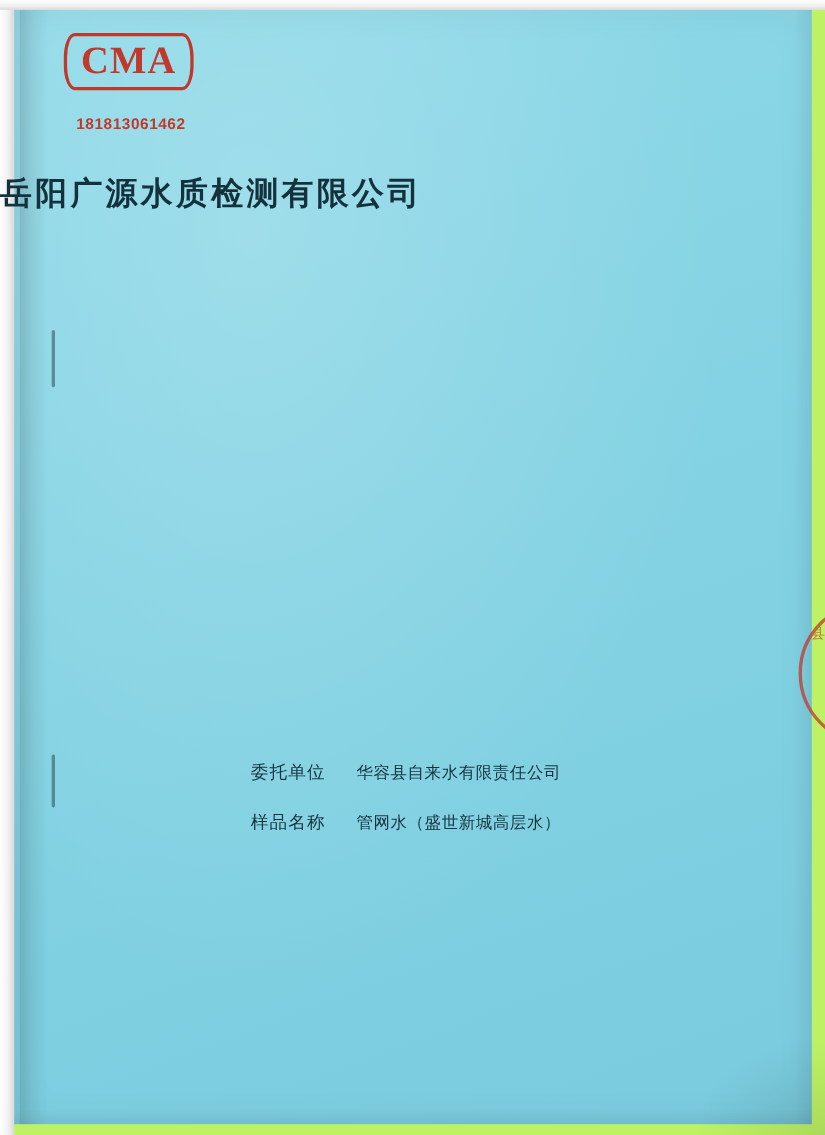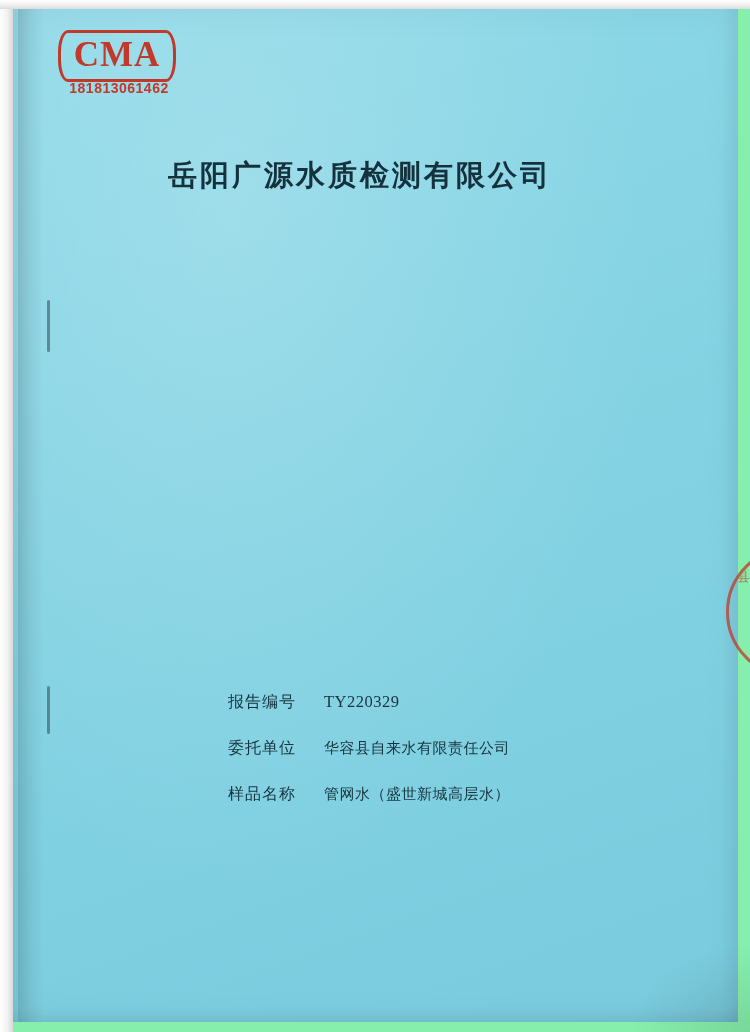--- a/index.html
+++ b/index.html
@@ -15,7 +15,7 @@
     width: 750px;
     height: 1032px;
     overflow: hidden;
-    background: #86efac;
+    background: #bef264;
   }
   
   .scan {

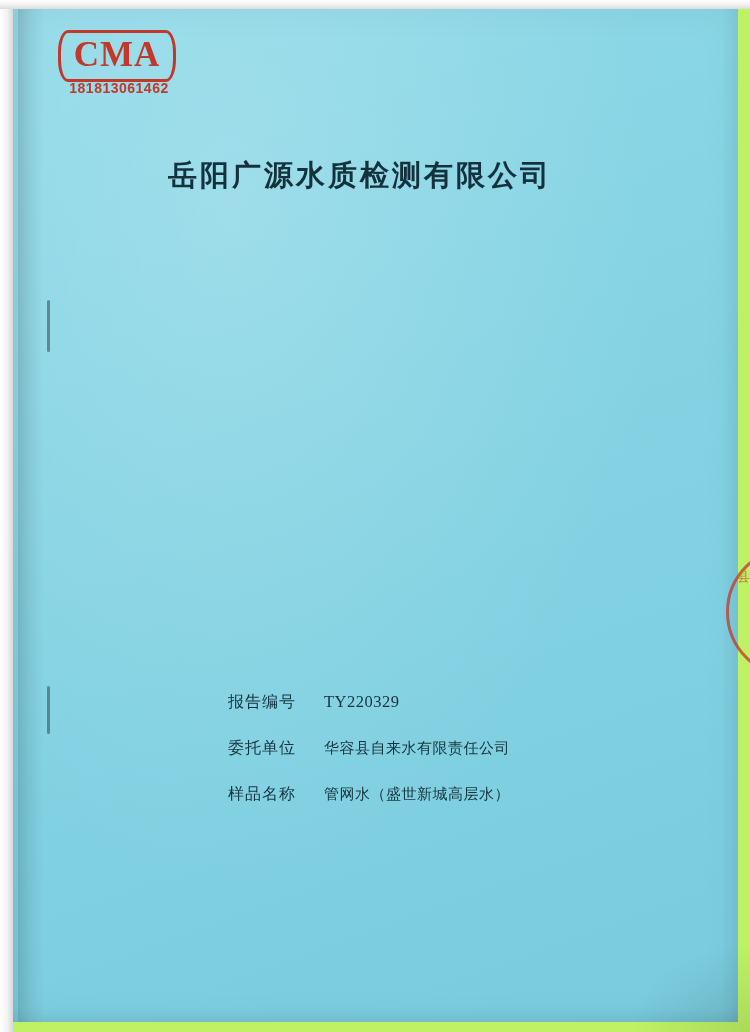--- a/index.html
+++ b/index.html
@@ -92,7 +92,7 @@
   .cma-num {
     position: absolute;
     left: -6px;
-    top: 50px;
+    top: 74px;
     width: 134px;
     text-align: center;
     color: #c0392b;

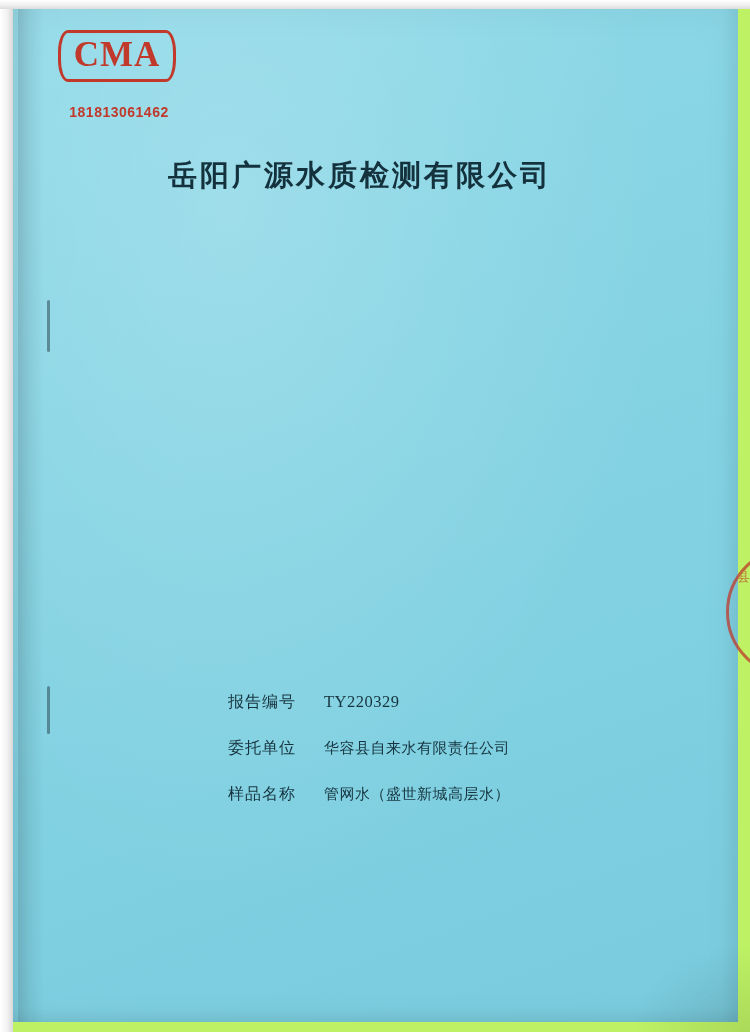--- a/index.html
+++ b/index.html
@@ -108,7 +108,6 @@
     left: 0;
     top: 156px;
     width: 720px;
-    text-align: center;
     color: #14323d;
     font-family: "DejaVu Sans", sans-serif;
     font-weight: bold;

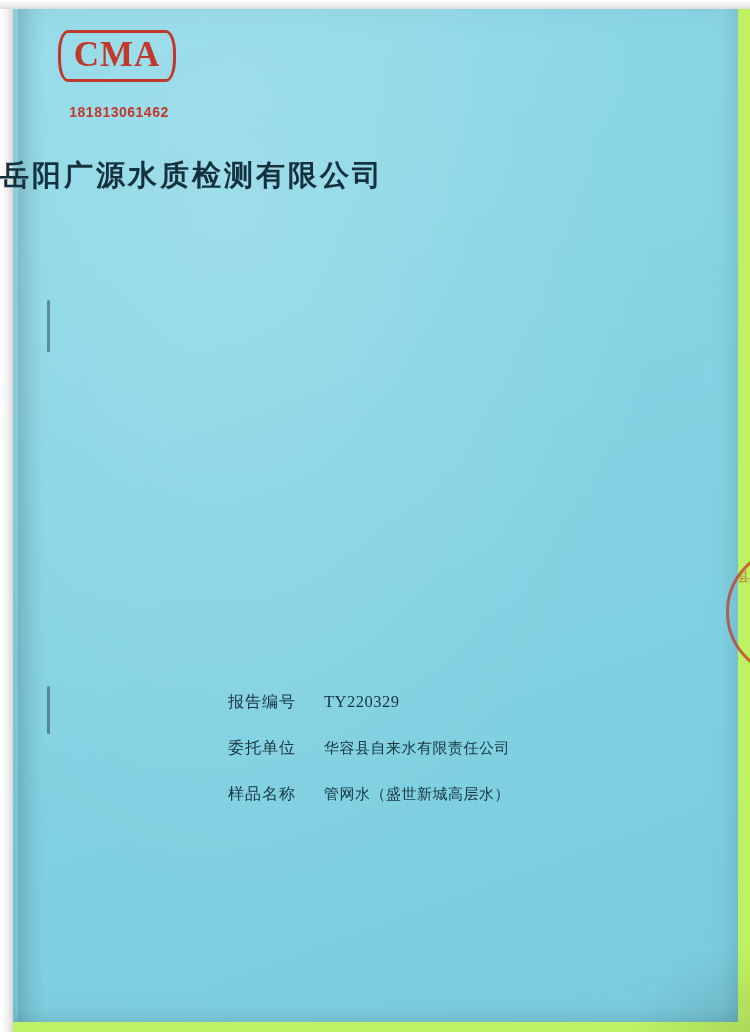--- a/index.html
+++ b/index.html
@@ -246,10 +246,6 @@
 
   <div class="fields">
 
-    <div class="field-row">
-      <div class="field-label">报告编号</div>
-      <div class="field-value">TY220329</div>
-    </div>
 
     <div class="field-row">
       <div class="field-label">委托单位</div>

